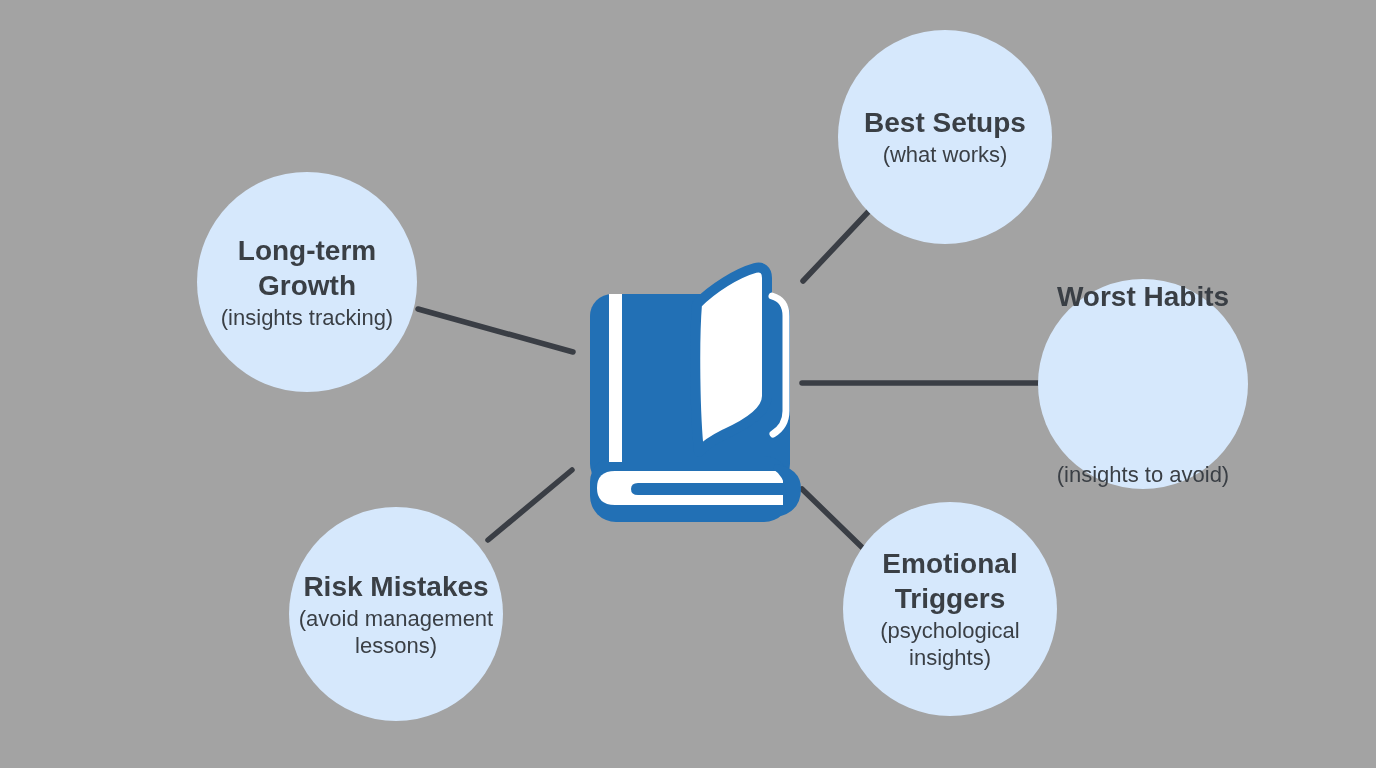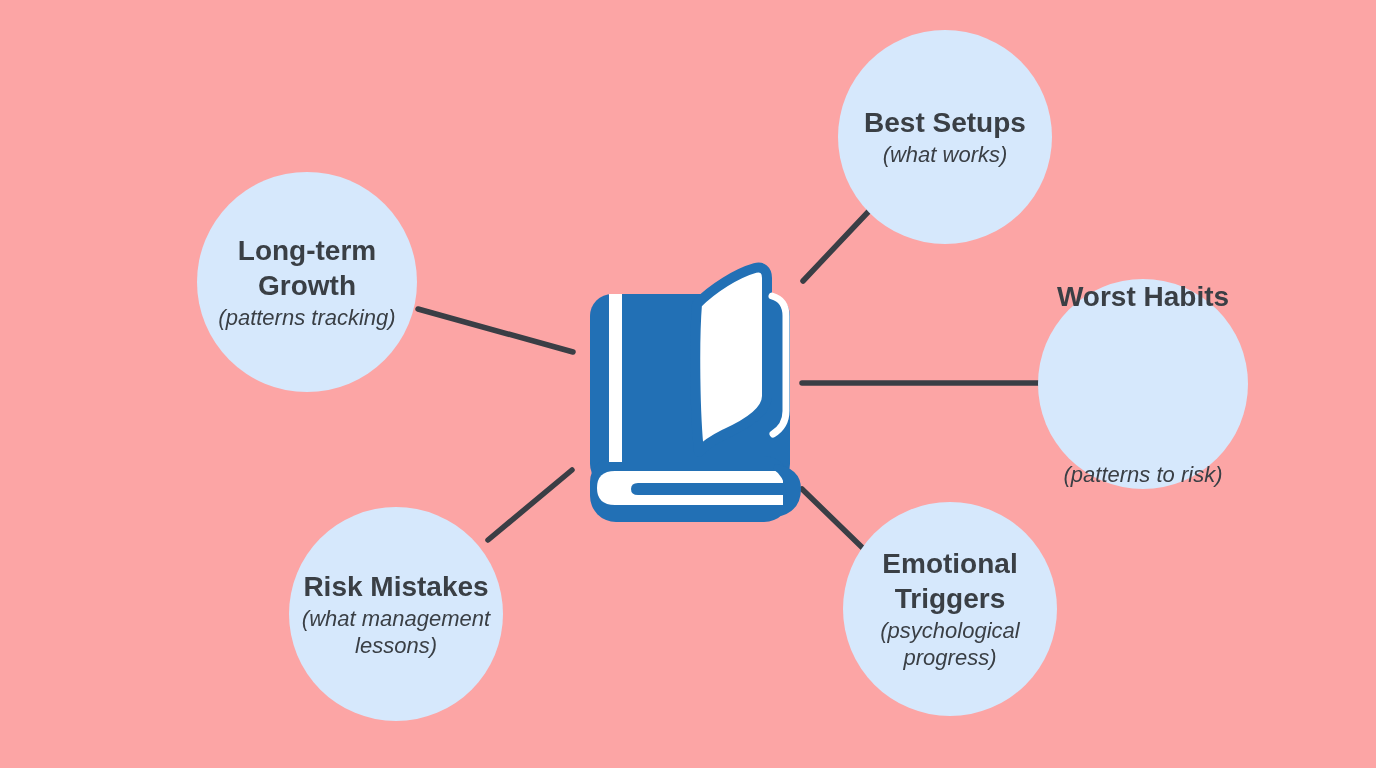--- a/index.html
+++ b/index.html
@@ -6,7 +6,7 @@
   .canvas{
     position:relative;
     width:1376px;height:768px;
-    background:#fca5a5;
+    background:#a3a3a3;
     overflow:hidden;
     font-family:"Liberation Sans", sans-serif;
   }

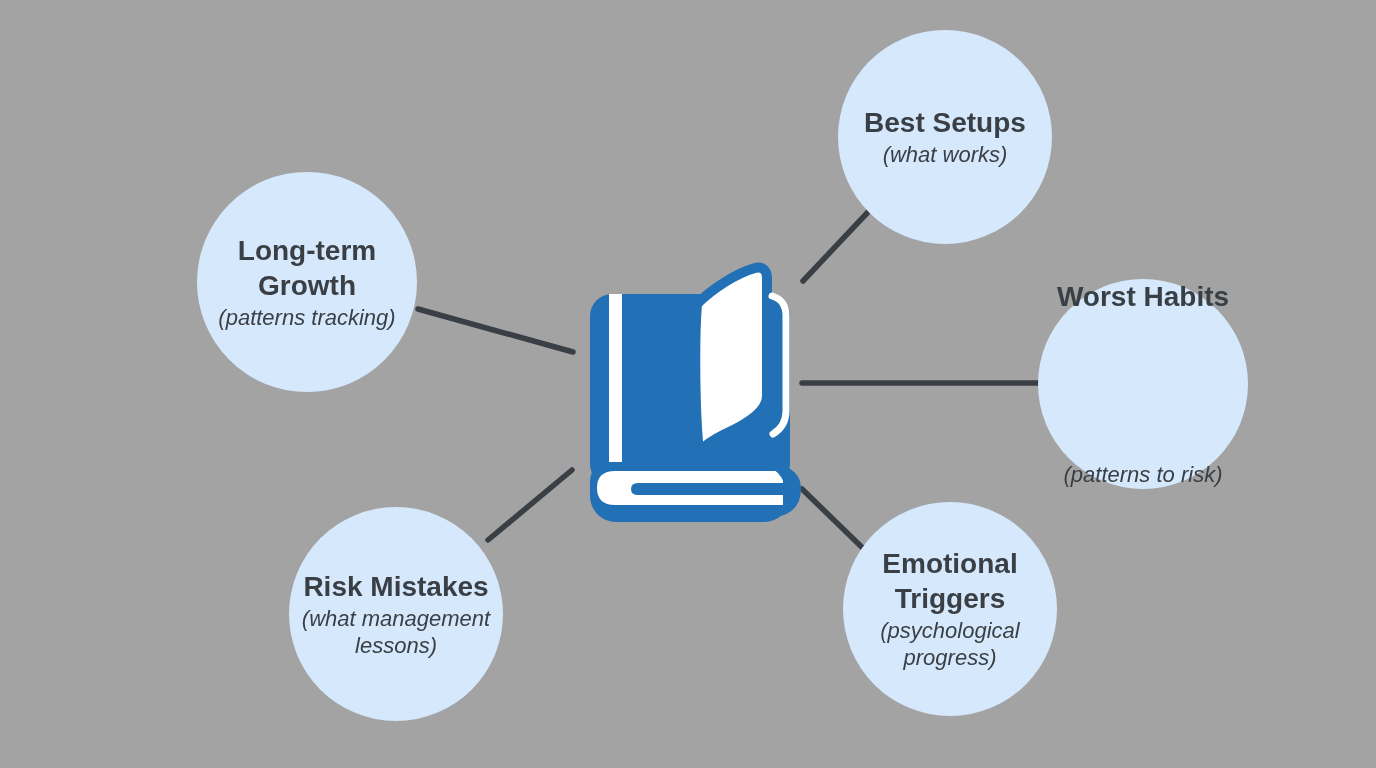--- a/index.html
+++ b/index.html
@@ -35,7 +35,6 @@
     line-height:1.22;
     padding:0 6px;
     margin-top:2px;
-    font-style:italic;
   }
   #node-best-setups      {left:838px; top:30px;  width:214px; height:214px;}
   #node-long-term-growth {left:197px; top:172px; width:220px; height:220px;}

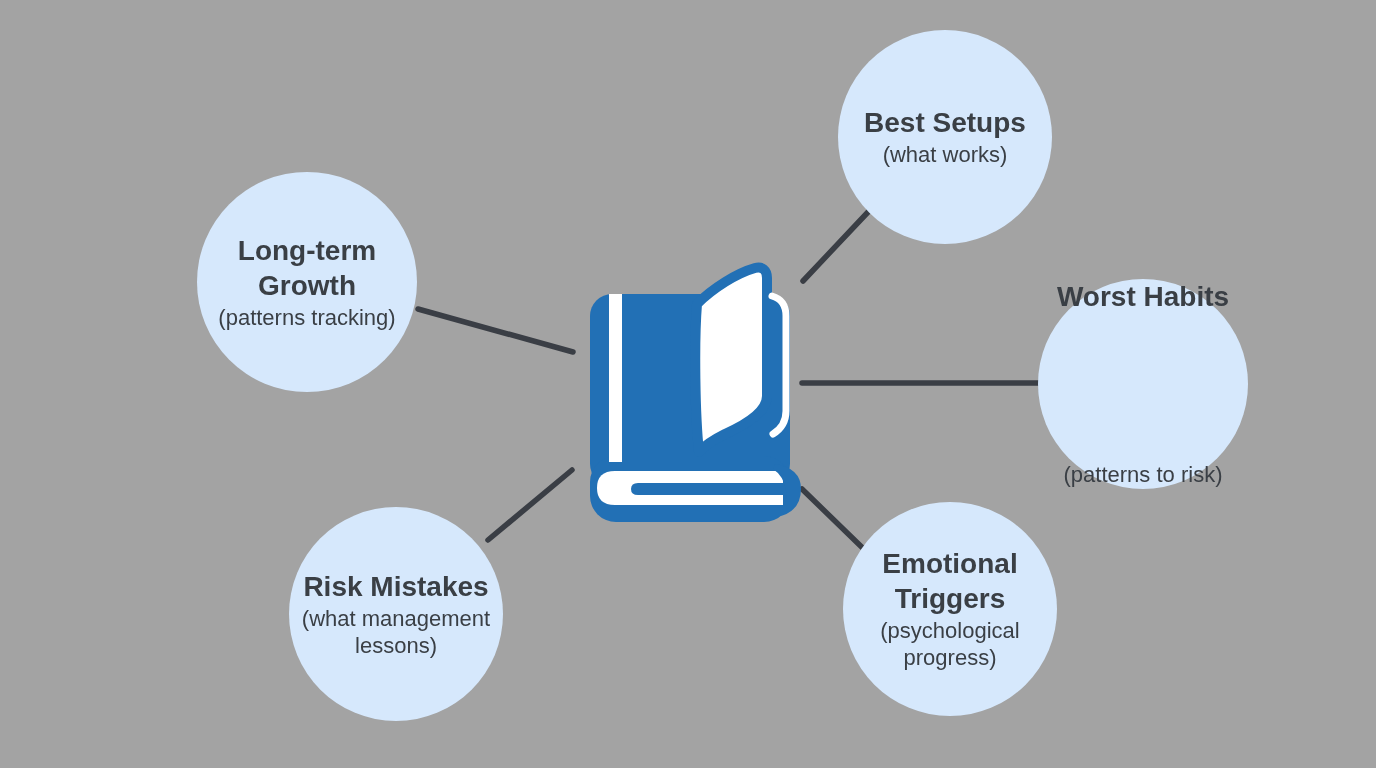--- a/index.html
+++ b/index.html
@@ -103,7 +103,7 @@
 
   <div class="node" id="node-long-term-growth">
     <div class="title">Long-term Growth</div>
-    <div class="subtitle">(patterns tracking)</div>
+    <div class="subtitle">(insights tracking)</div>
   </div>
 
 </div>

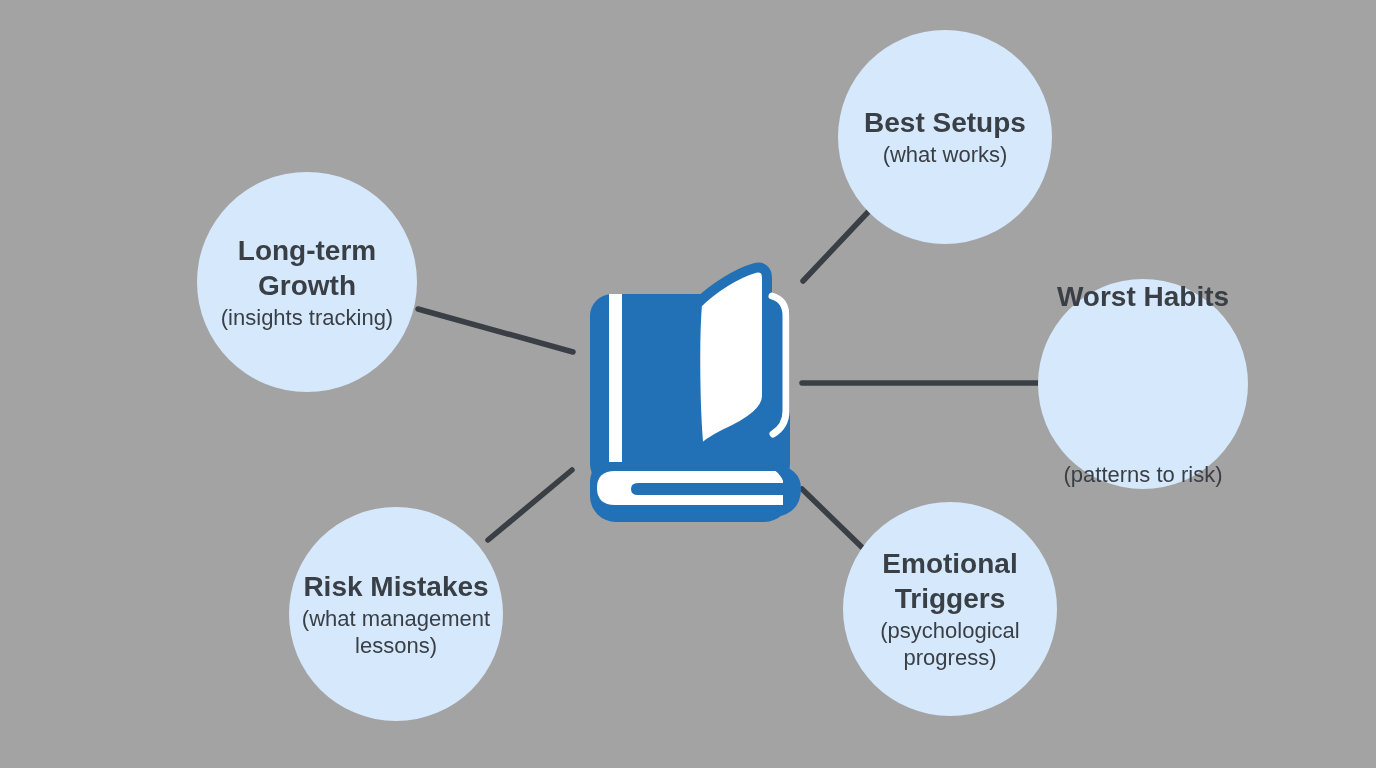--- a/index.html
+++ b/index.html
@@ -88,7 +88,7 @@
 
   <div class="node" id="node-worst-habits">
     <div class="title">Worst Habits</div>
-    <div class="subtitle">(patterns to risk)</div>
+    <div class="subtitle">(insights to avoid)</div>
   </div>
 
   <div class="node" id="node-emotional-triggers">

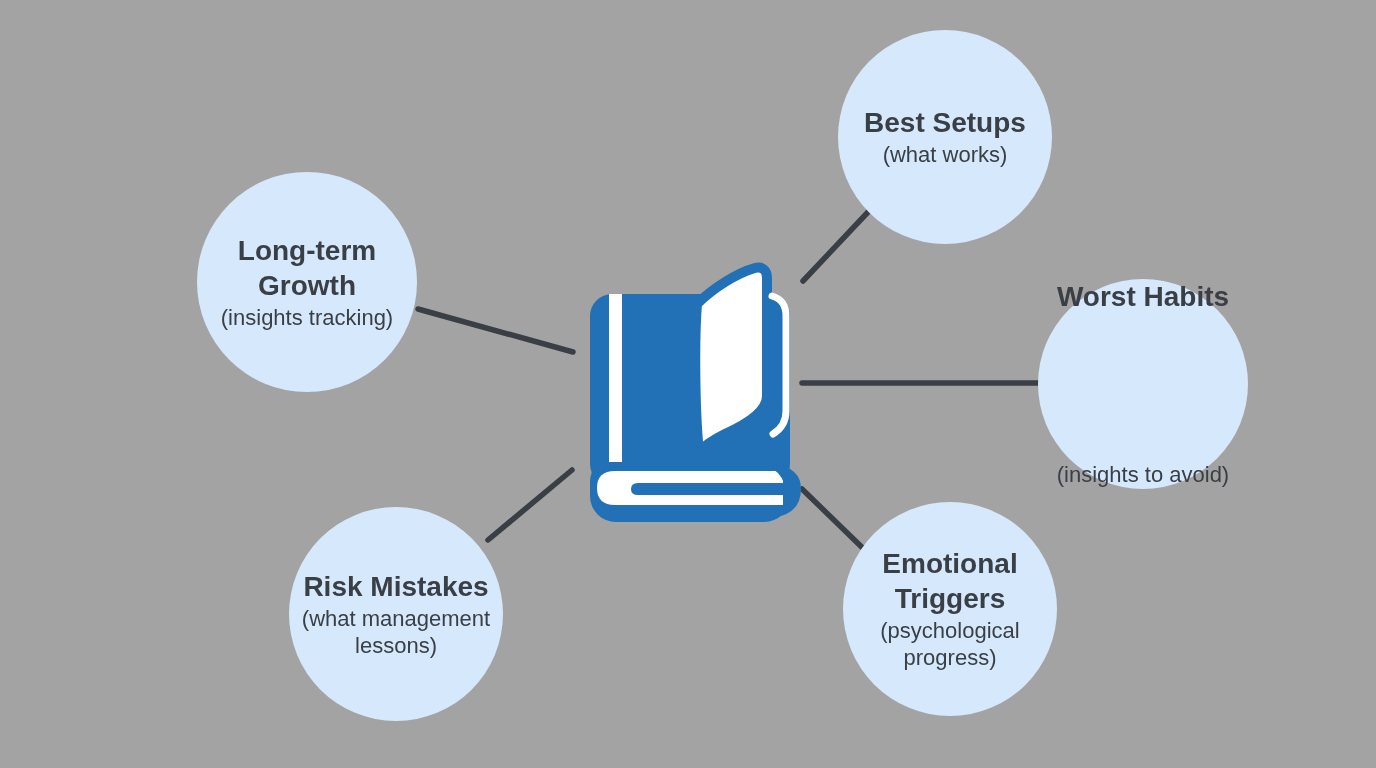--- a/index.html
+++ b/index.html
@@ -98,7 +98,7 @@
 
   <div class="node" id="node-risk-mistakes">
     <div class="title">Risk Mistakes</div>
-    <div class="subtitle">(what management lessons)</div>
+    <div class="subtitle">(avoid management lessons)</div>
   </div>
 
   <div class="node" id="node-long-term-growth">

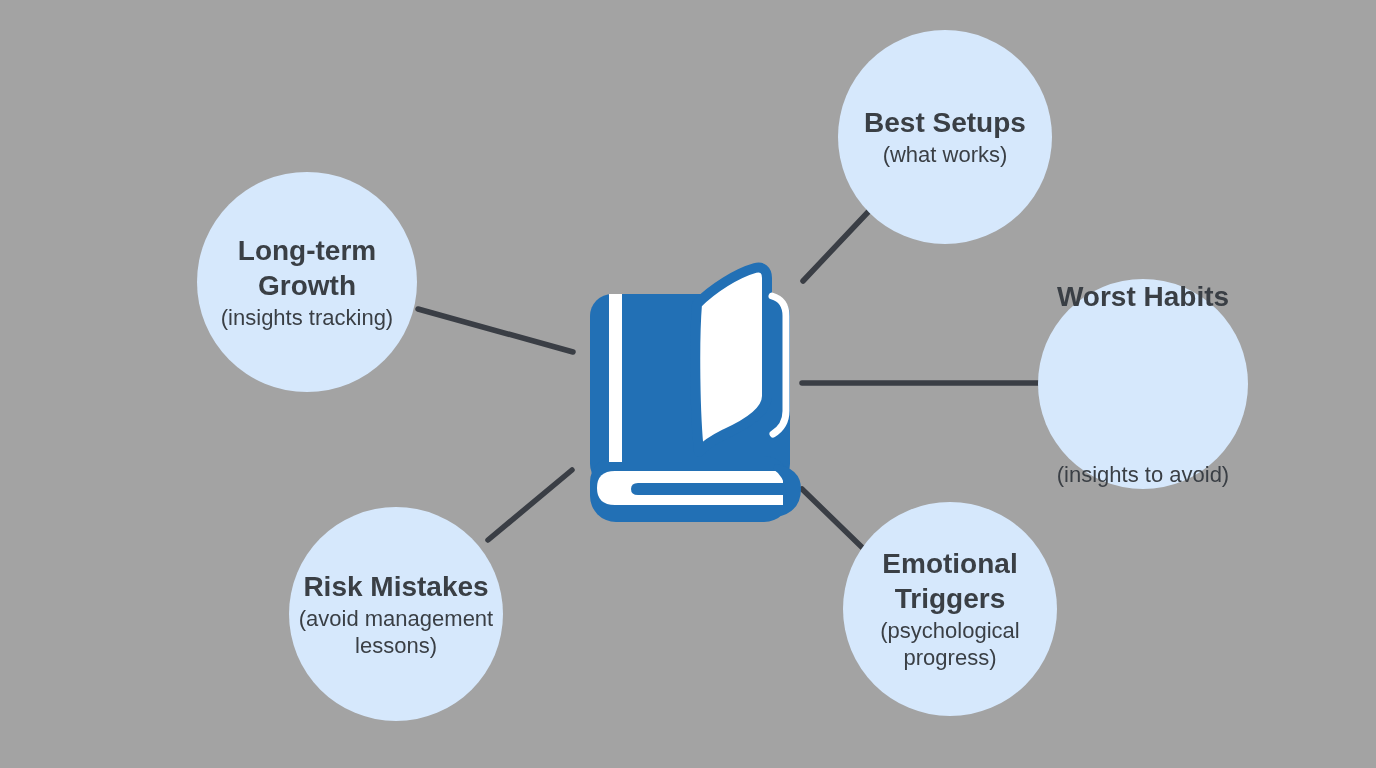--- a/index.html
+++ b/index.html
@@ -93,7 +93,7 @@
 
   <div class="node" id="node-emotional-triggers">
     <div class="title">Emotional Triggers</div>
-    <div class="subtitle">(psychological progress)</div>
+    <div class="subtitle">(psychological insights)</div>
   </div>
 
   <div class="node" id="node-risk-mistakes">

